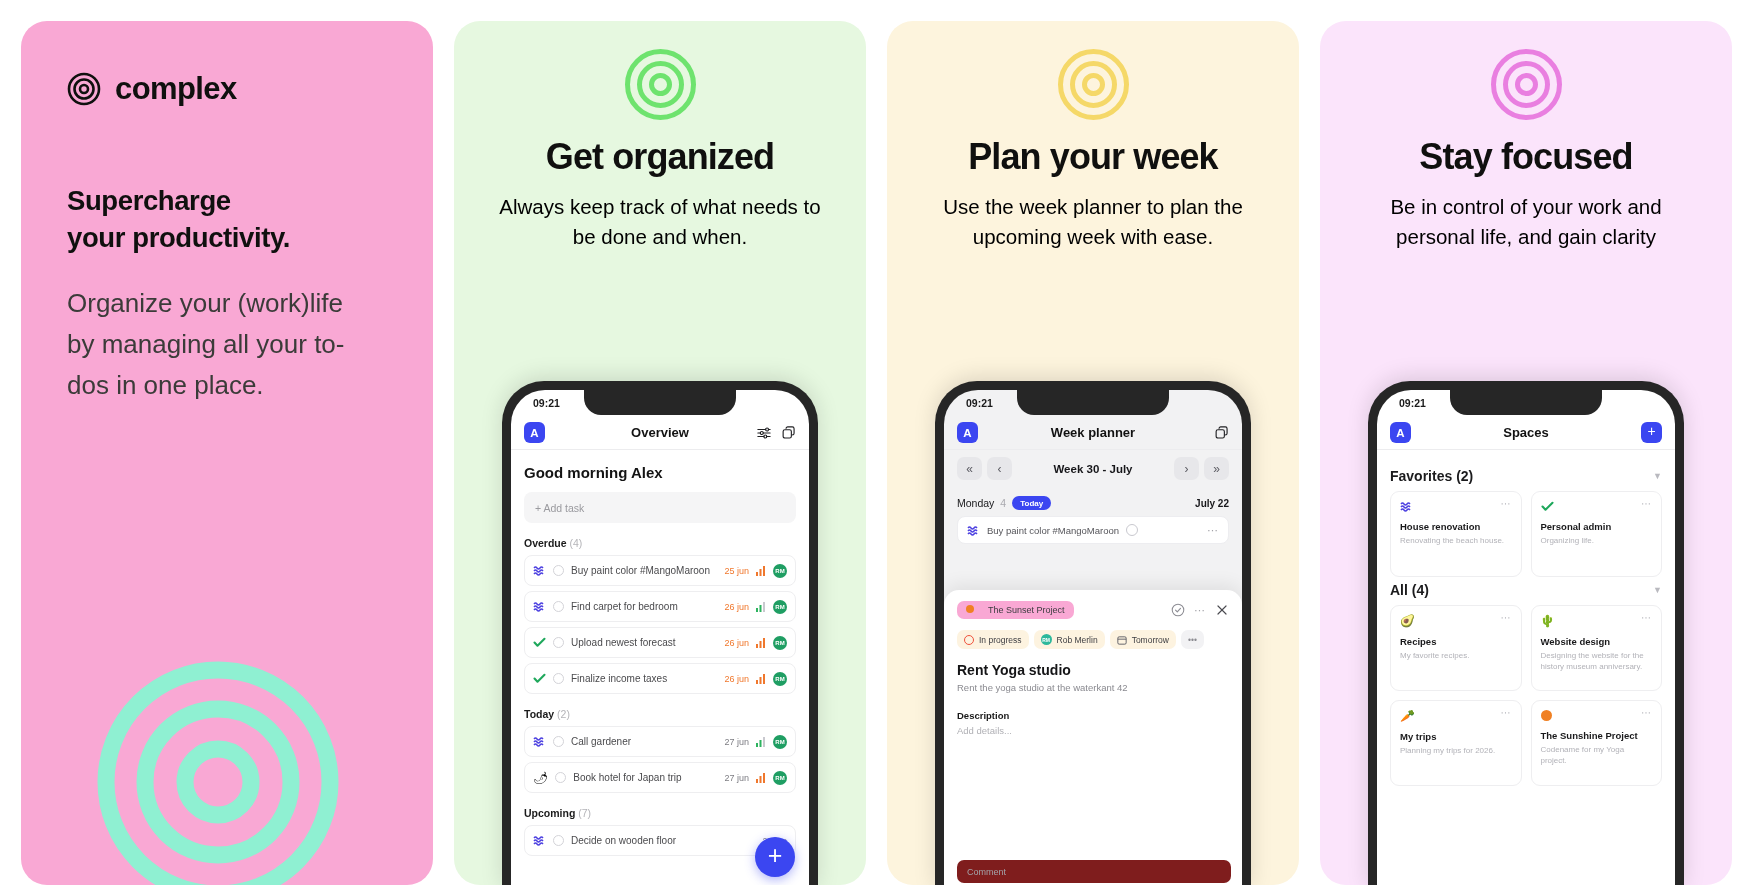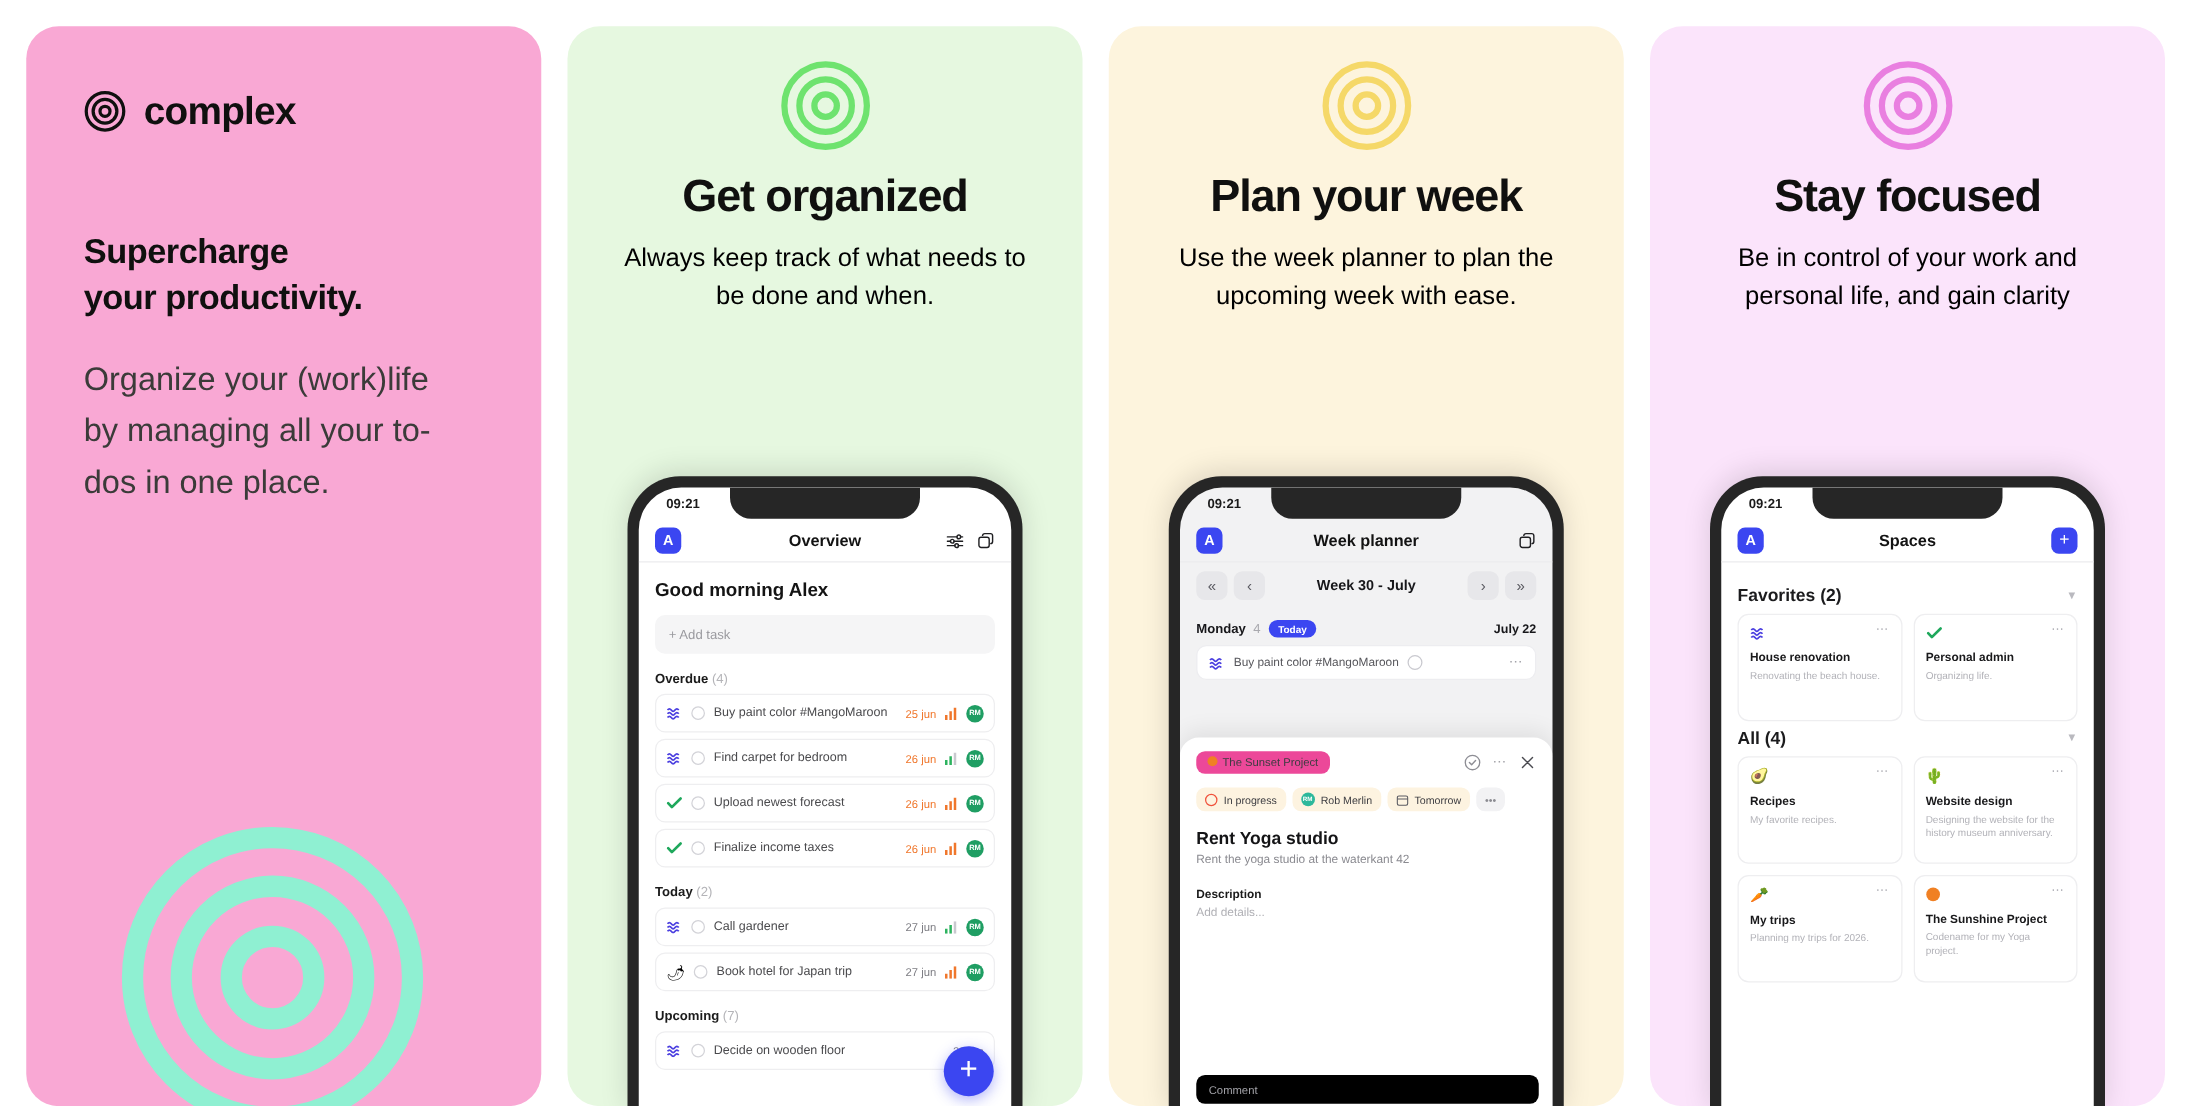--- a/index.html
+++ b/index.html
@@ -132,7 +132,7 @@
   }
   .wk-label { flex: 1; text-align: center; font-size: 11.5px; font-weight: 700; color: #17171a; }
   .day-row { display: flex; align-items: center; gap: 6px; padding: 9px 13px 6px; }
-  .day-name { font-size: 10.5px; font-weight: 700; color: #17171a; }
+  .day-name { font-size: 10.5px; font-weight: 400; color: #17171a; }
   .day-num { font-size: 10.5px; color: #a9a9ae; }
   .badge-today {
     background: #3b46f1; color: #fff; font-size: 8px; font-weight: 600;

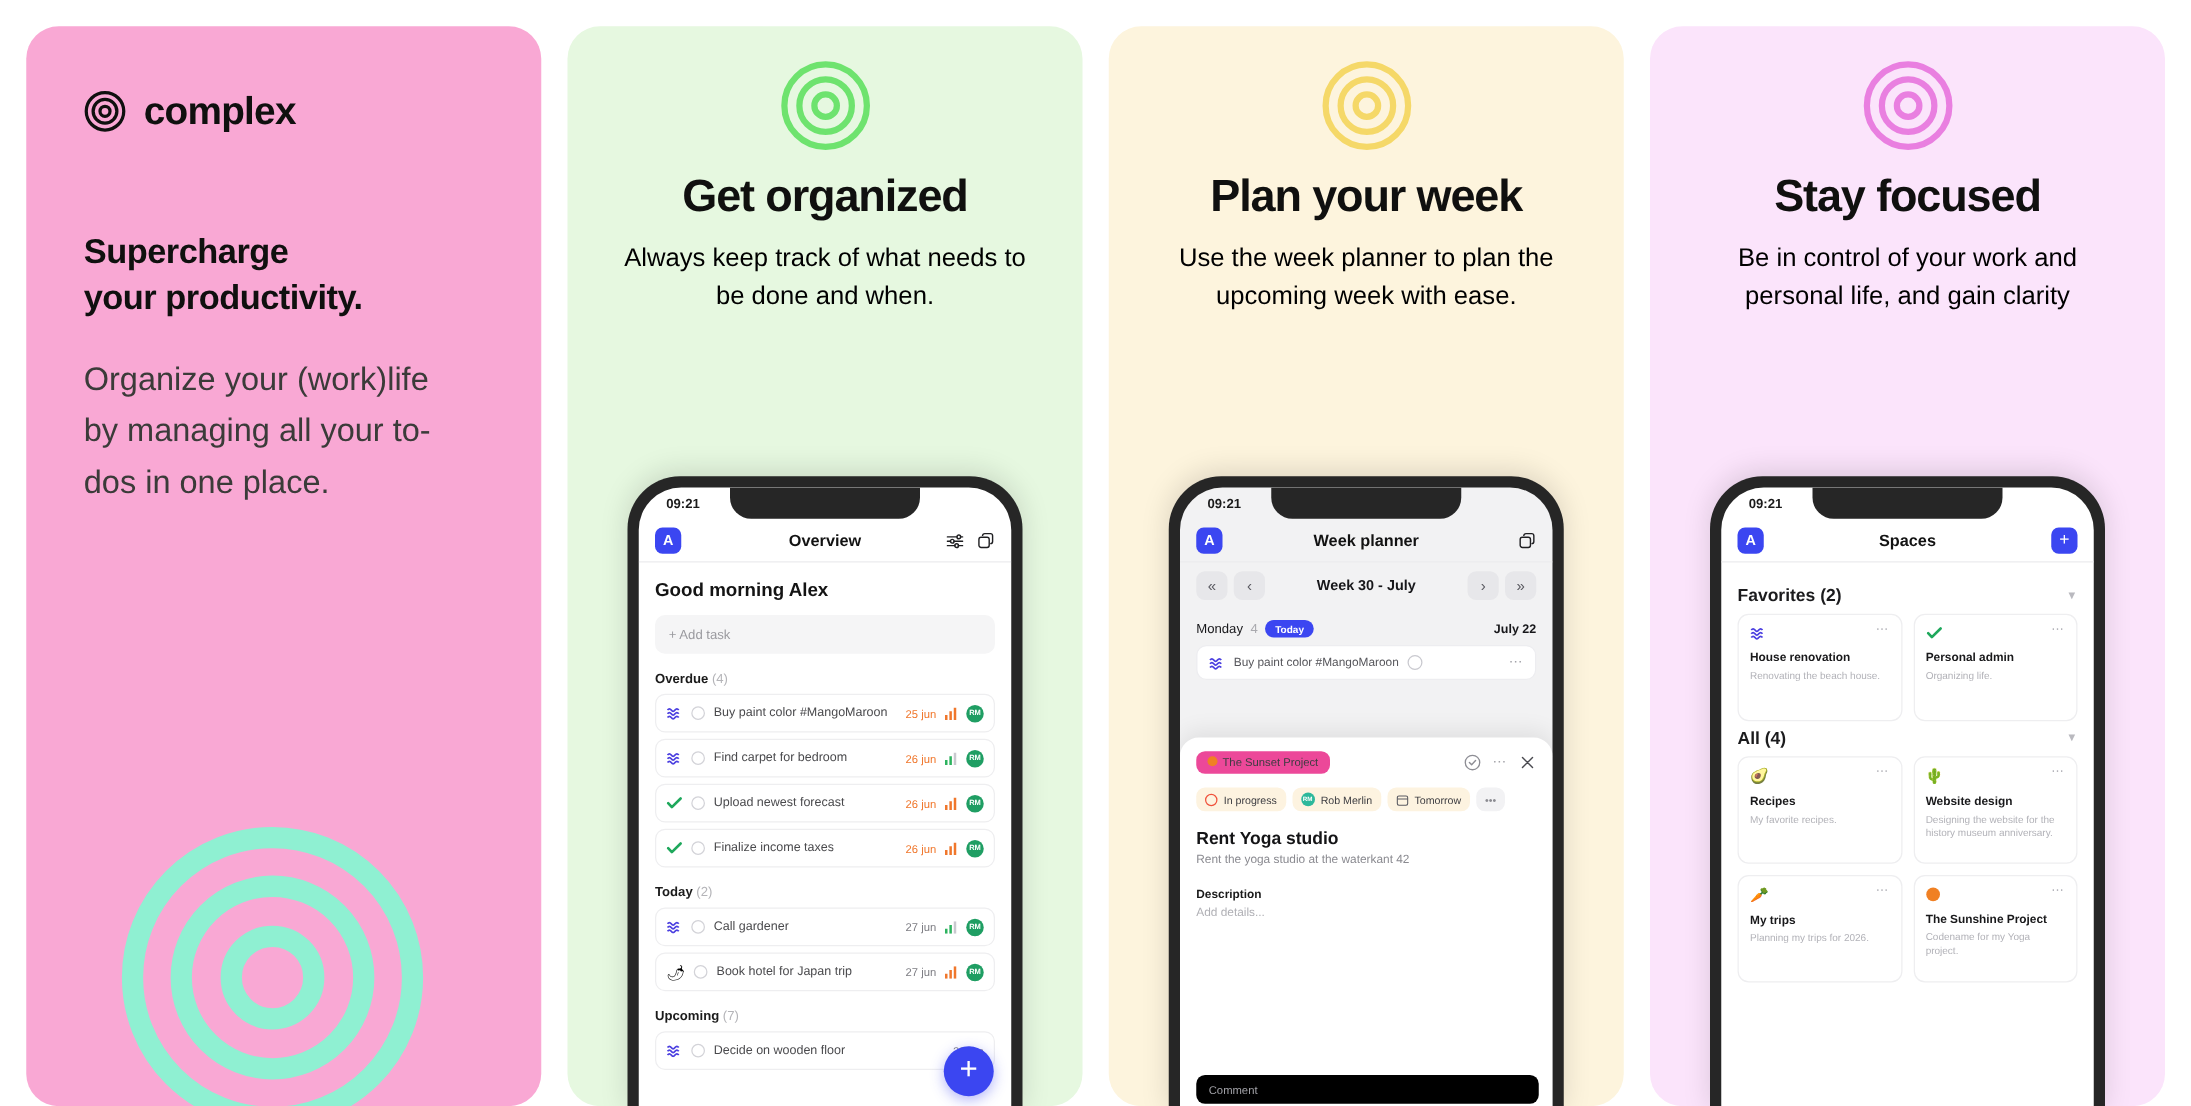--- a/index.html
+++ b/index.html
@@ -153,8 +153,8 @@
     box-shadow: 0 -5px 18px rgba(0,0,0,0.08);
   }
   .proj-chip {
-    display: inline-flex; gap: 4px;
-    background: #ec4899; border-radius: 7px; padding: 4px 9px; font-size: 9px; color: #3c3c40;
+    display: inline-flex; gap: 14px;
+    background: #f9a8d4; border-radius: 7px; padding: 4px 9px; font-size: 9px; color: #3c3c40;
   }
   .dot-o { width: 8px; height: 8px; border-radius: 50%; background: #f08023; flex: none; }
   .sheet-top { display: flex; align-items: center; }

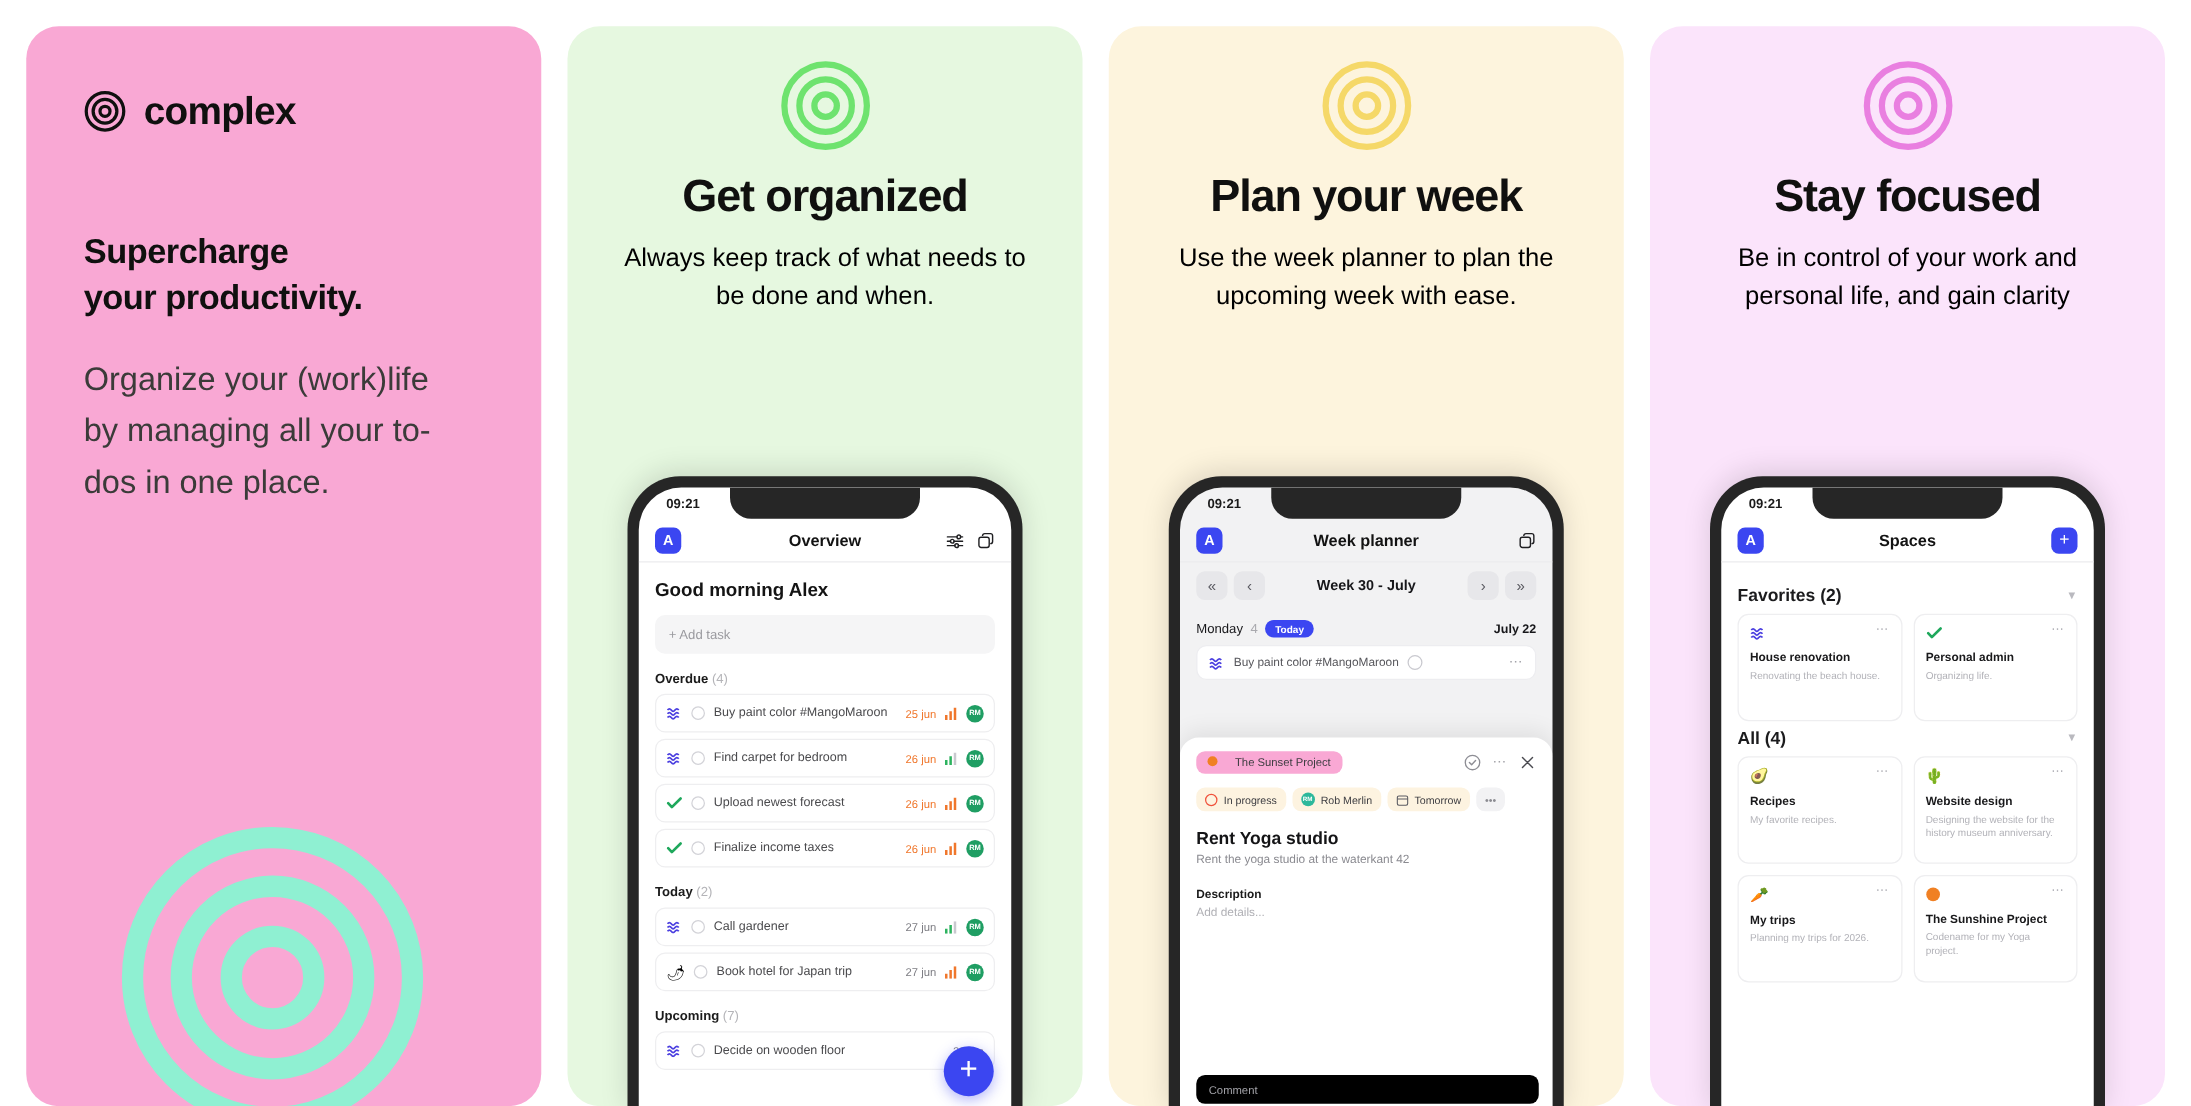--- a/index.html
+++ b/index.html
@@ -175,7 +175,7 @@
   .ph { margin-top: 4px; font-size: 9.5px; color: #b0b0b5; }
   .comment {
     position: absolute; left: 13px; right: 11px; bottom: 8px; height: 23px;
-    background: #000000; border-radius: 7px; display: flex; align-items: center;
+    background: #7f1d1d; border-radius: 7px; display: flex; align-items: center;
     padding: 0 10px; font-size: 9px; color: #a3a3a9;
   }
 

